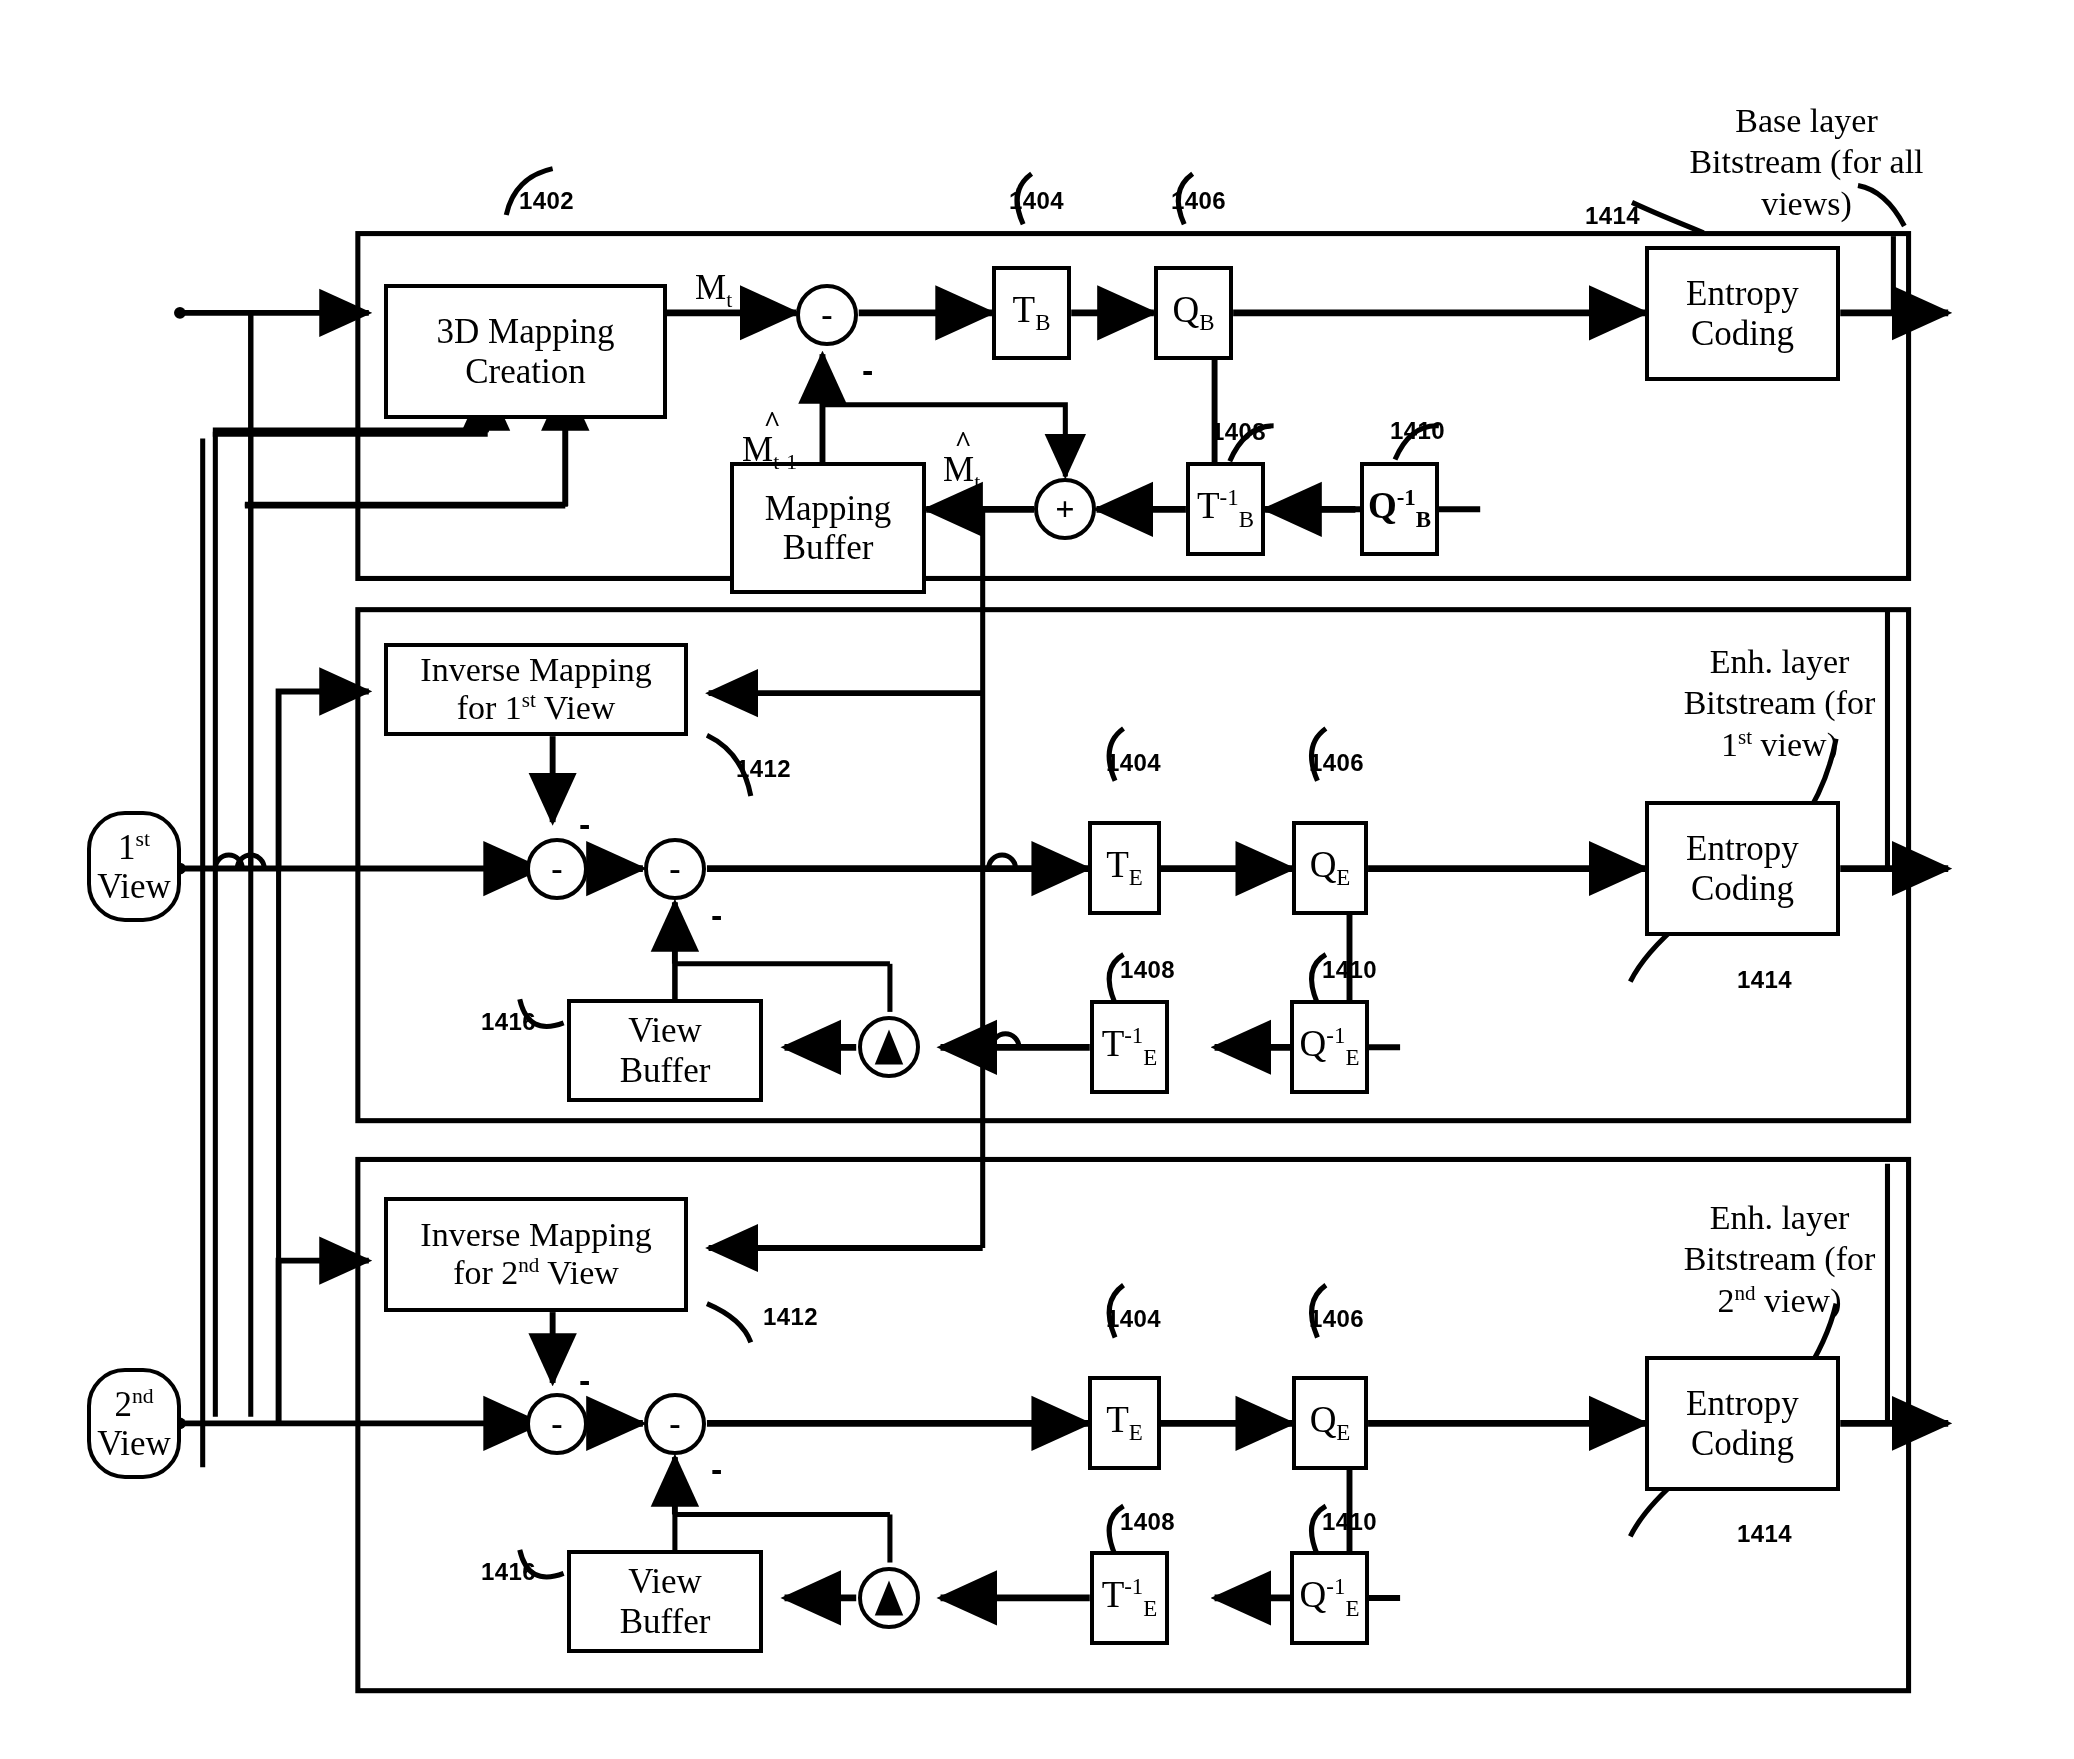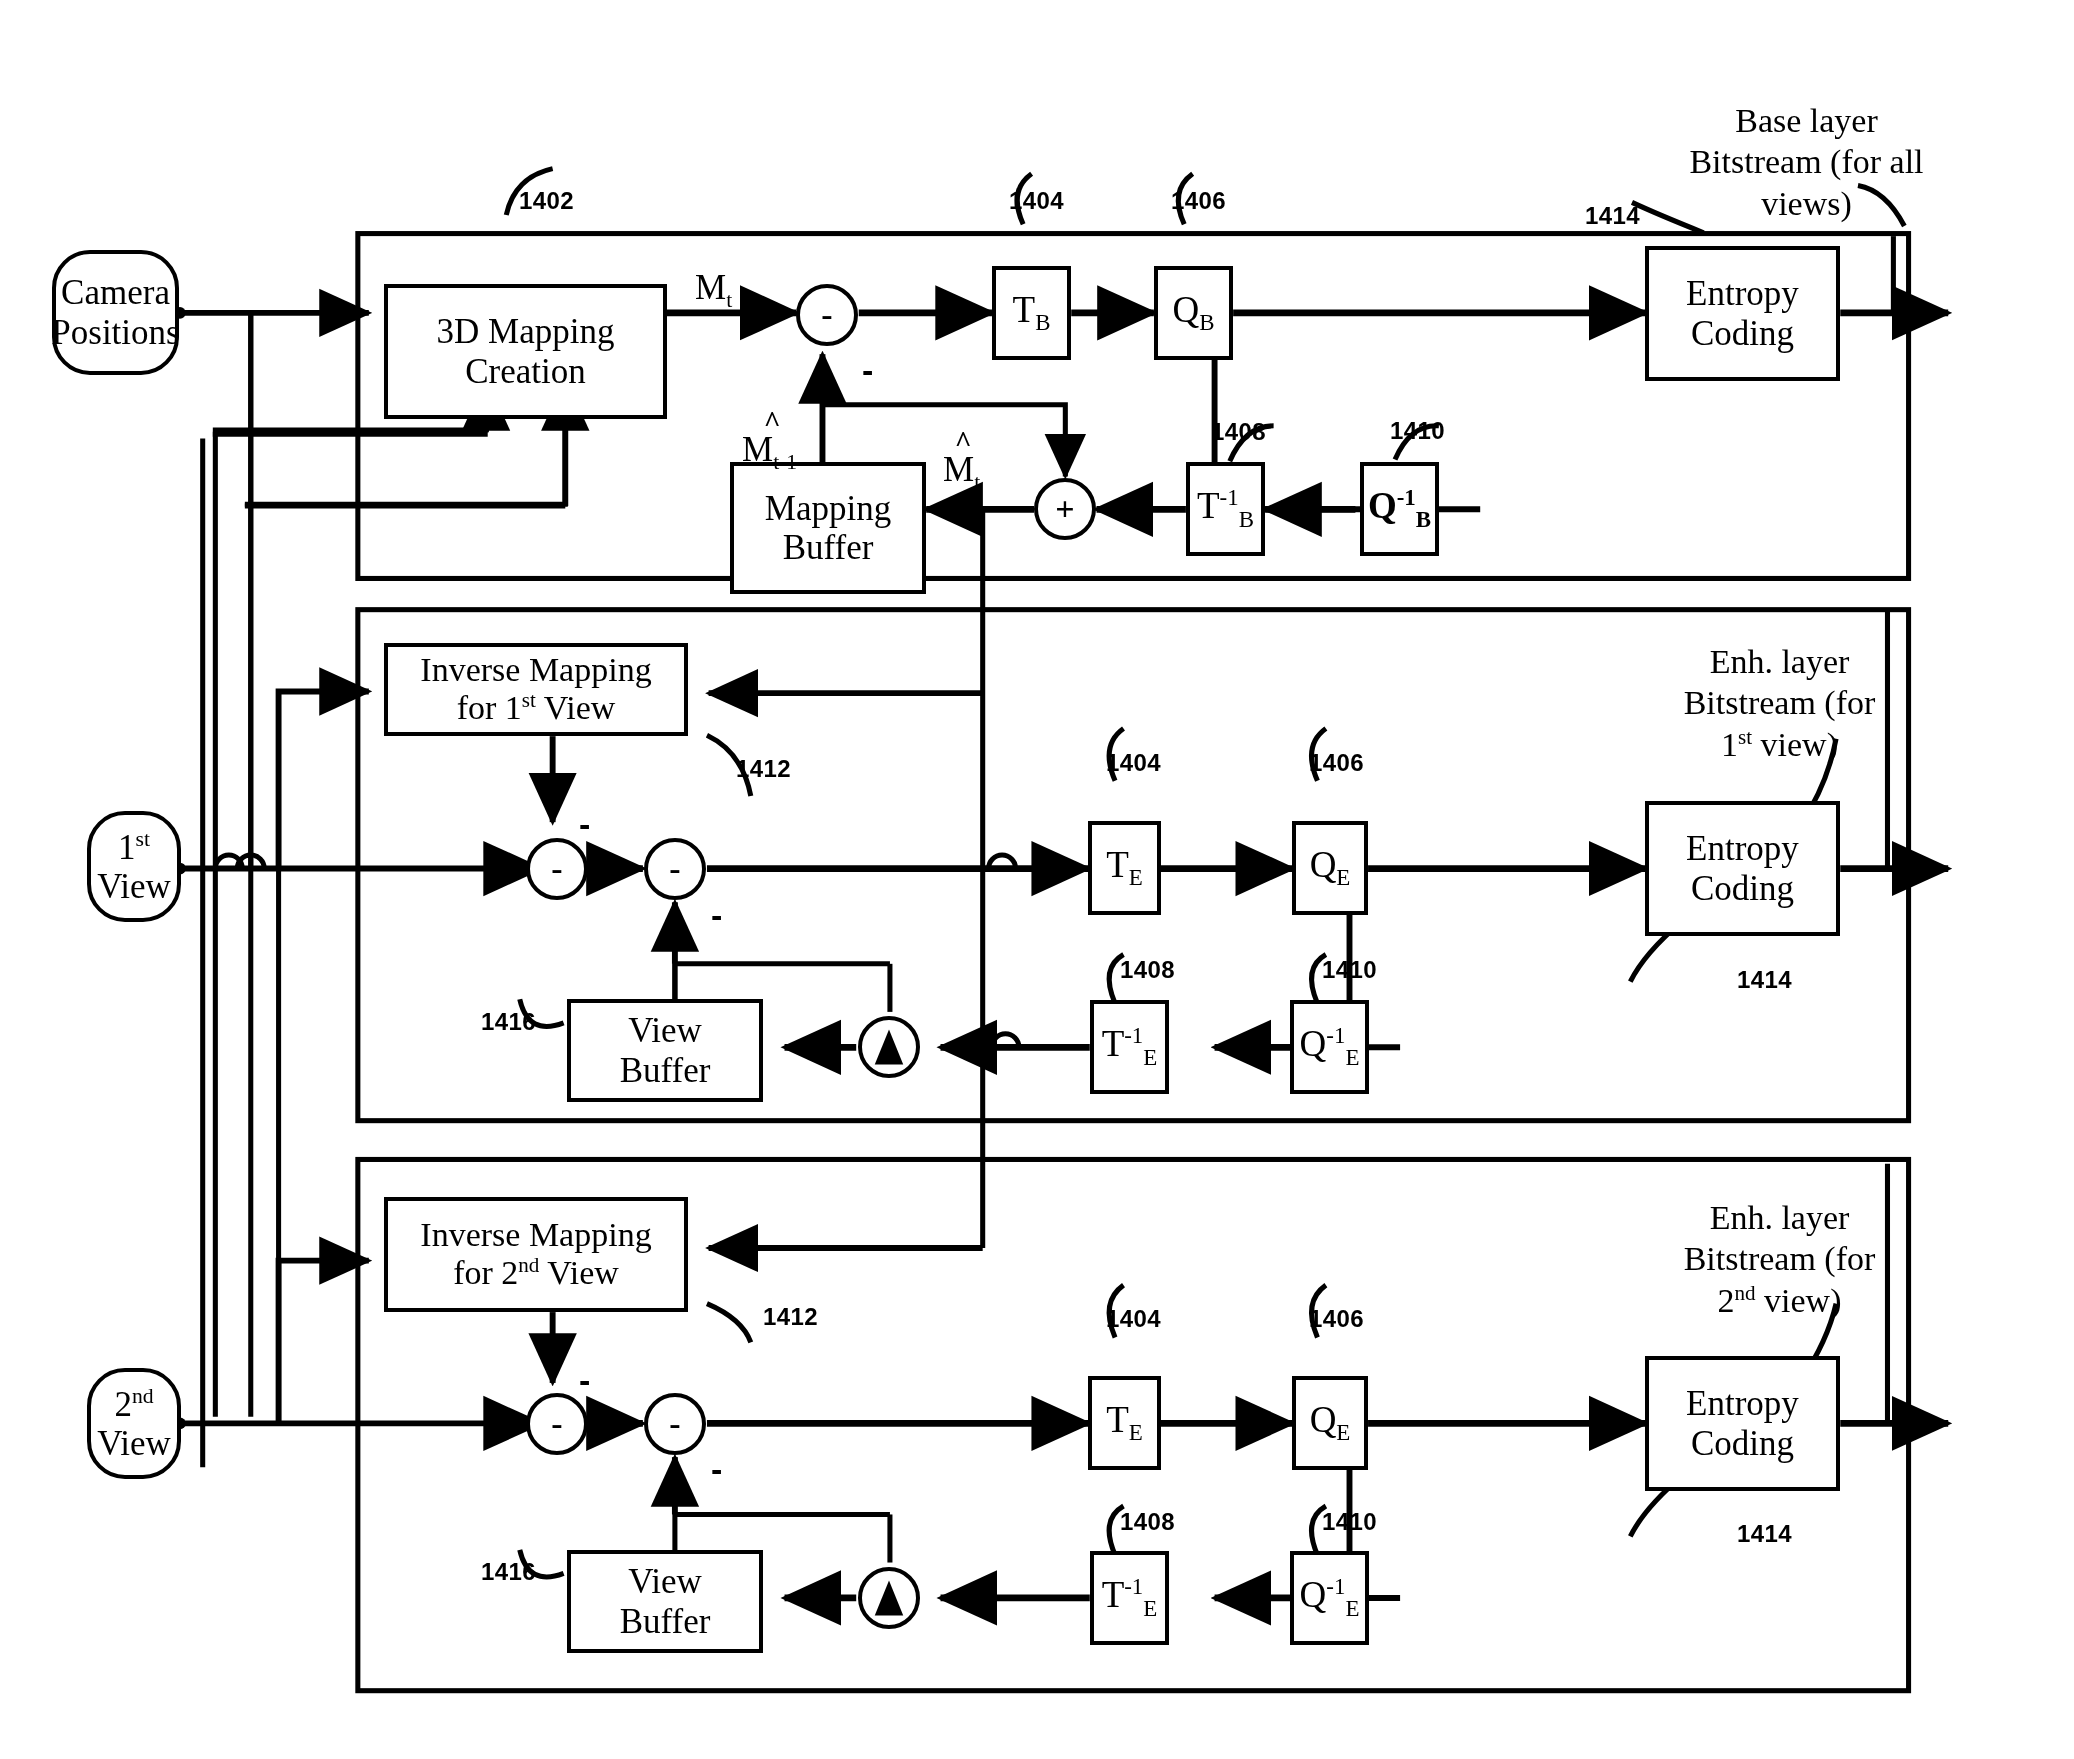--- a/index.html
+++ b/index.html
@@ -179,12 +179,6 @@
     </g>
   </svg>
 
-  <div class="node oval" style="left:52px;top:250px;width:127px;height:125px;font-size:35px;">
-    <div>
-      <div>Camera</div>
-      <div>Positions</div>
-    </div>
-  </div>
 
   <div class="node oval" style="left:87px;top:811px;width:94px;height:111px;font-size:35px;">
     <div>

